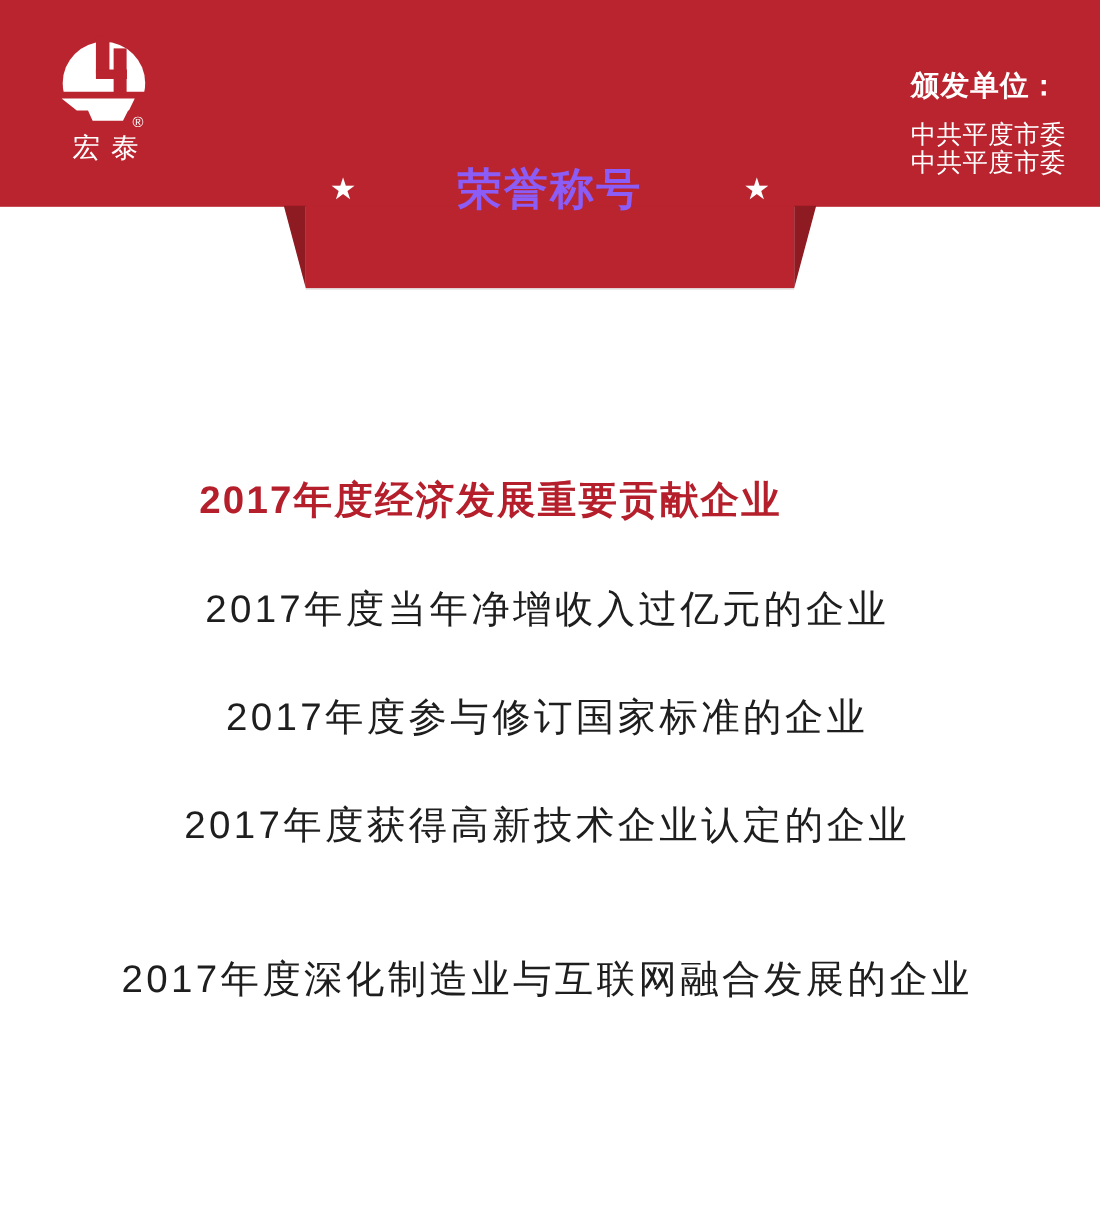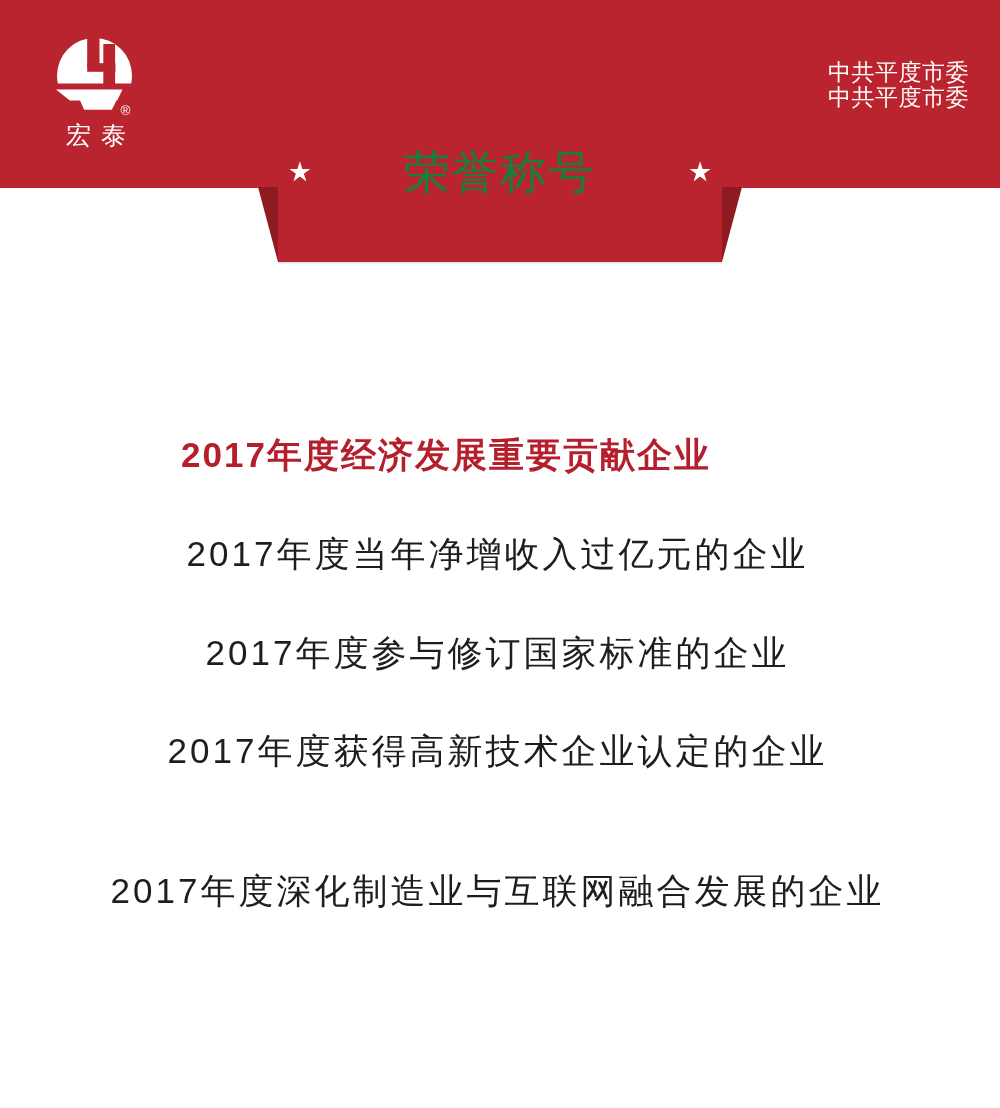--- a/index.html
+++ b/index.html
@@ -88,6 +88,7 @@
   <div class="logo-brand">宏泰</div>
 
   <div class="issuer">
+    <div class="issuer-label">颁发单位：</div>
     <div class="issuer-line">中共平度市委</div>
     <div class="issuer-line">中共平度市委</div>
   </div>

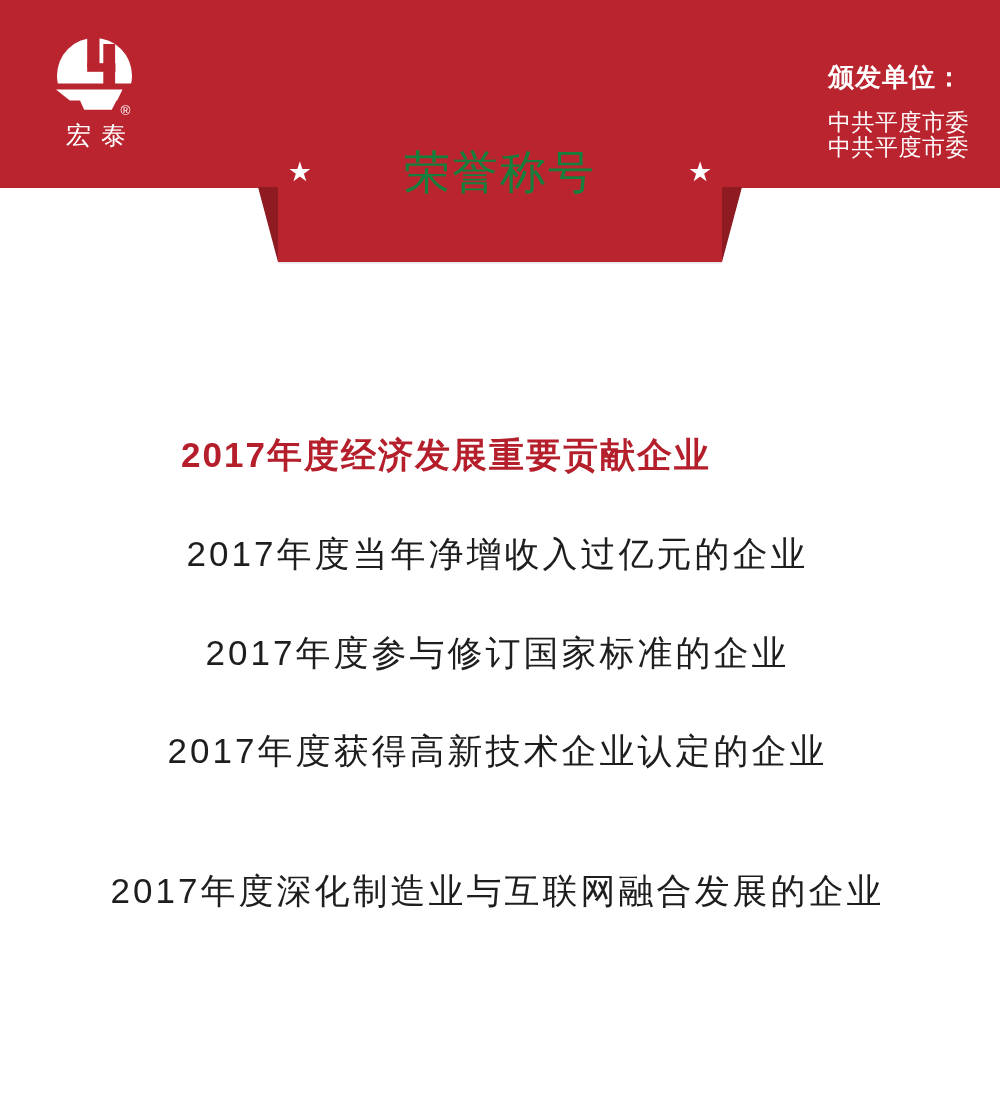--- a/index.html
+++ b/index.html
@@ -44,7 +44,7 @@
   }
   .star{color:var(--star-white,#fff);font-size:27px;line-height:27px;}
   .banner-title{
-    color:#15803d;font-size:46px;font-weight:400;letter-spacing:2px;line-height:50px;
+    color:#8b5cf6;font-size:40px;font-weight:700;letter-spacing:2px;line-height:50px;
   }
 
   

